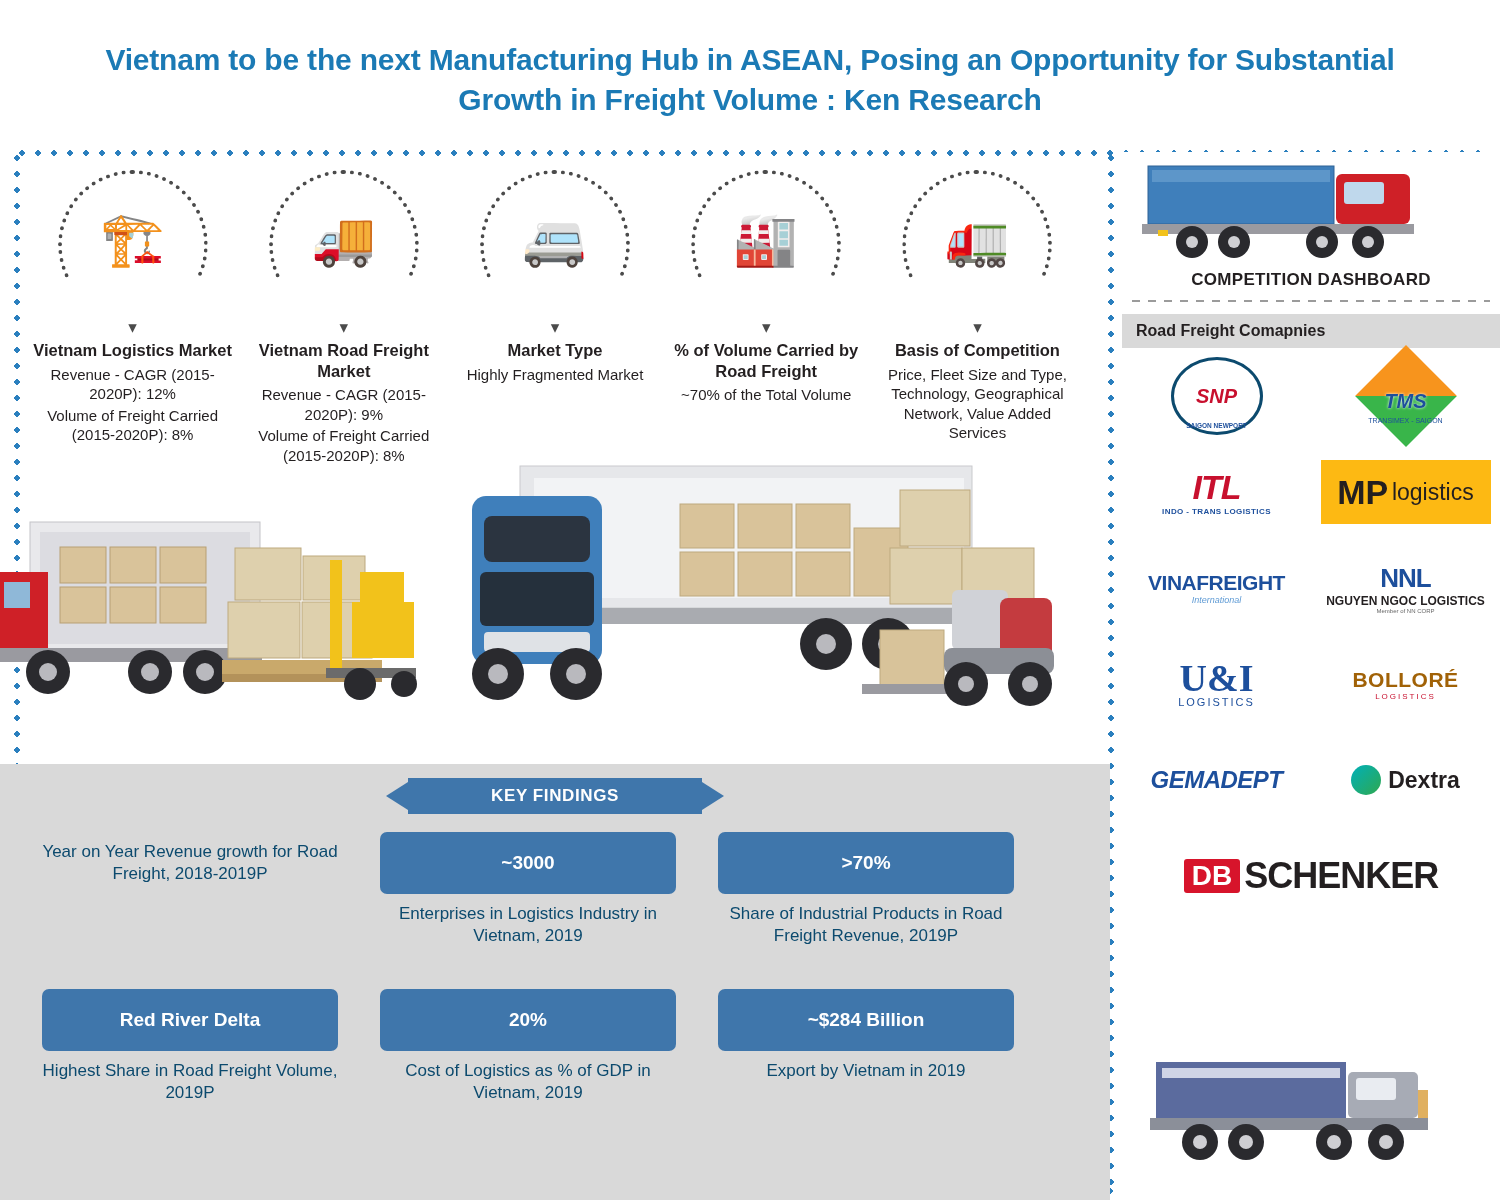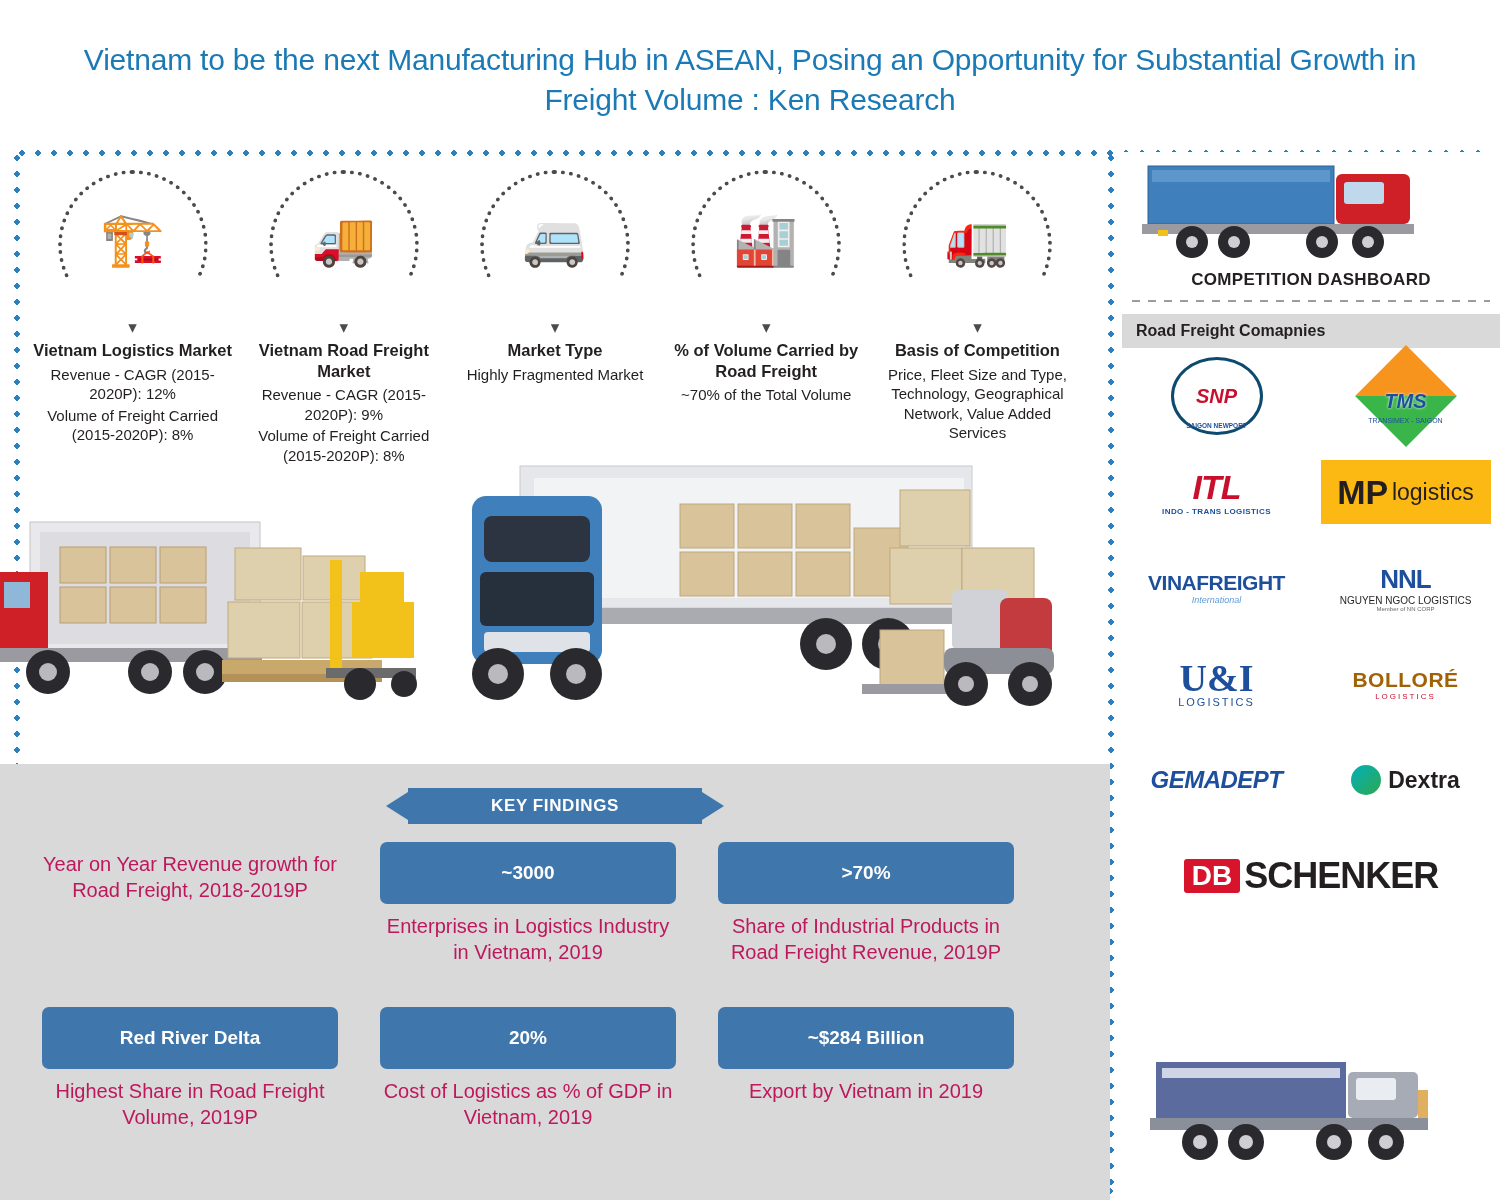--- a/index.html
+++ b/index.html
@@ -19,7 +19,7 @@
     text-align:center;
     color:#1b7ab5;
     font-size:30px;
-    font-weight:normal;
+    font-weight:bold;
     line-height:1.32;
     padding:40px 60px 0 60px;
     letter-spacing:-0.2px;

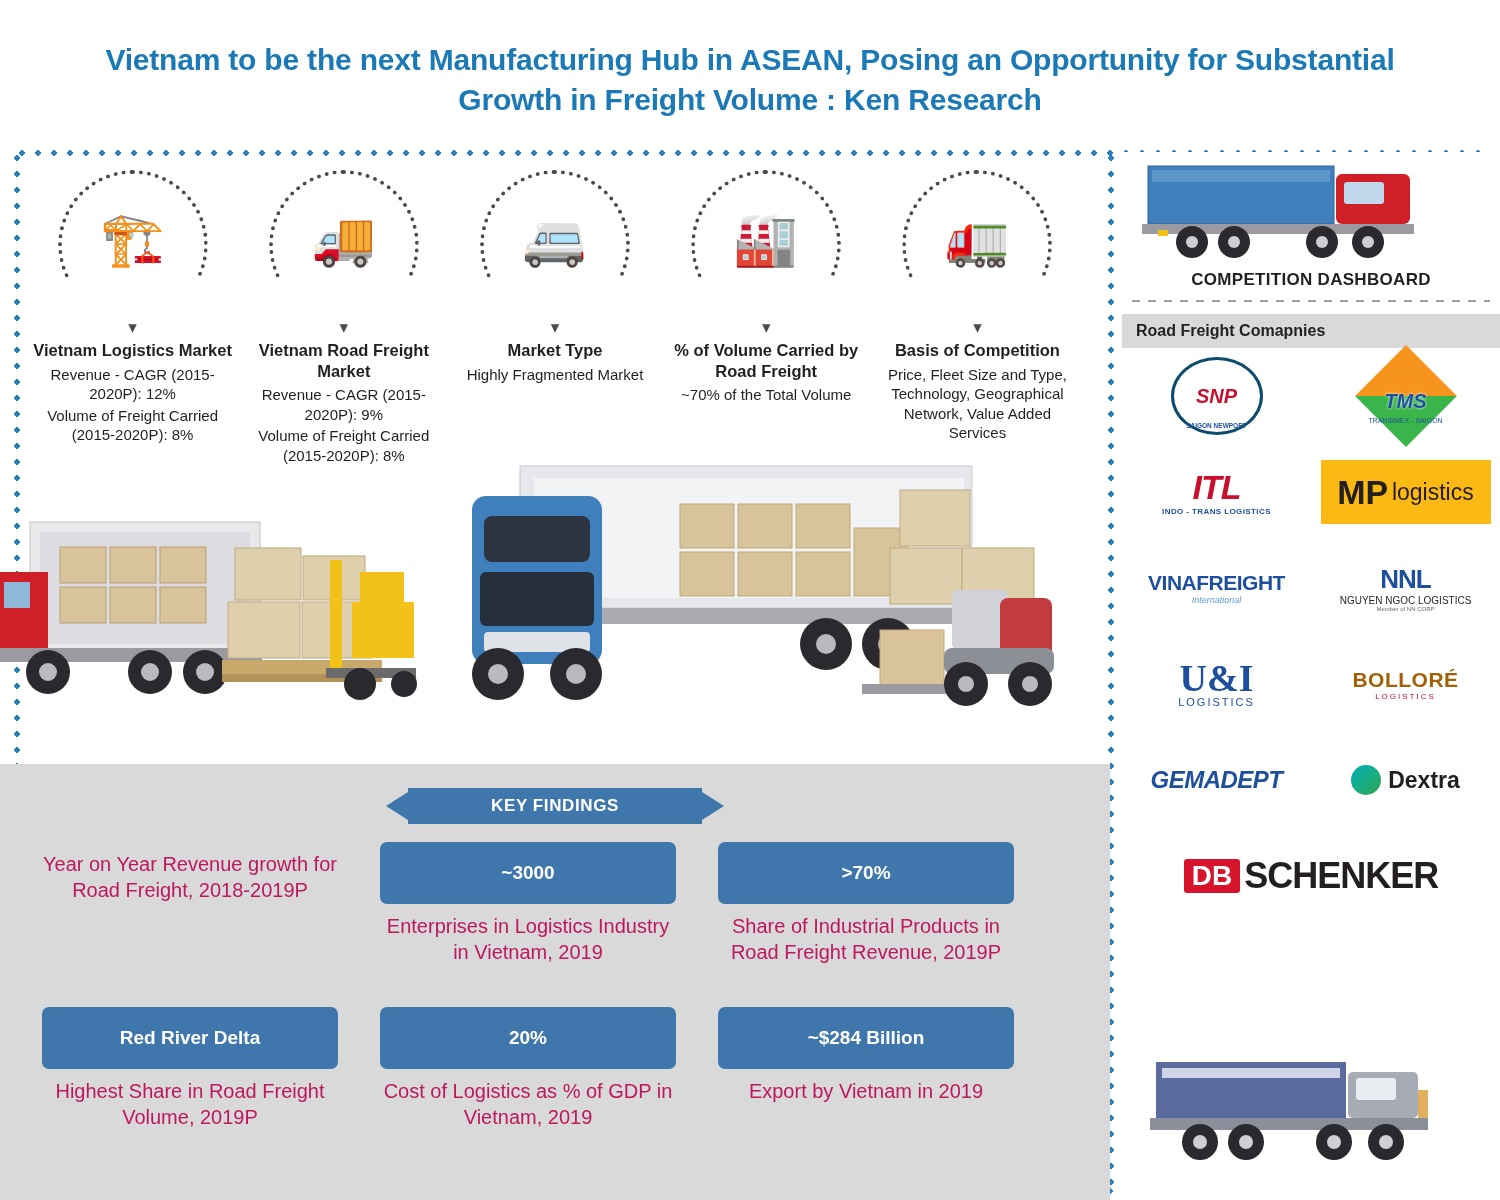--- a/index.html
+++ b/index.html
@@ -144,7 +144,7 @@
   .l-vina .sub { font-size:9px; font-style:italic; color:#5f9bd5; }
   .l-nnl { text-align:center; }
   .l-nnl .big { color:#1d4f9c; font-weight:bold; font-size:26px; letter-spacing:-1px; }
-  .l-nnl .sub { font-size:10px; color:#231f20; font-weight:normal; }
+  .l-nnl .sub { font-size:12px; color:#231f20; font-weight:bold; }
   .l-nnl .sub2 { font-size:6px; color:#666; }
   .l-ui { text-align:center; color:#1d4f9c; }
   .l-ui .big { font-size:38px; font-weight:bold; font-family:"Liberation Serif", serif; line-height:.95; }

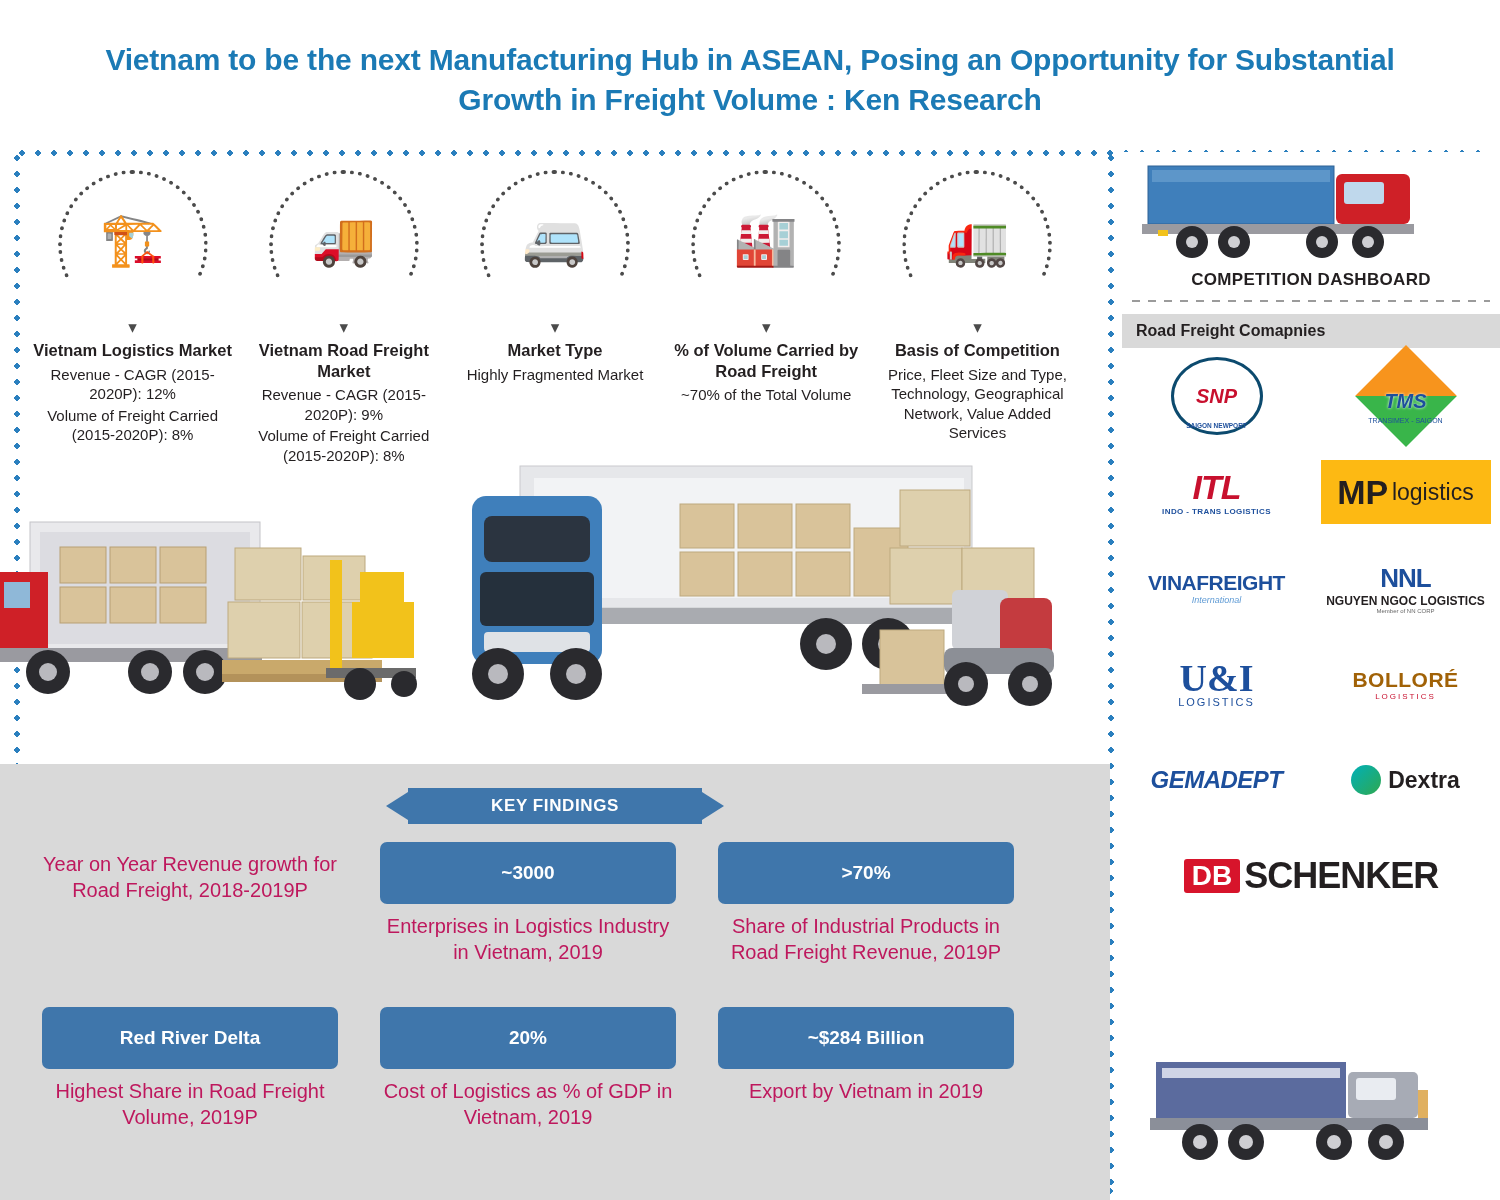--- a/index.html
+++ b/index.html
@@ -73,7 +73,7 @@
     position:absolute; left:0; top:612px; width:1110px; height:436px;
     background:#d9d9d9;
   }
-  .ribbon-wrap { position:relative; height:50px; margin-top:24px; }
+  .ribbon-wrap { position:relative; height:50px; margin-top:14px; }
   .ribbon {
     position:absolute; left:50%; transform:translateX(-50%);
     width:294px; height:36px; background:#3f76ab;

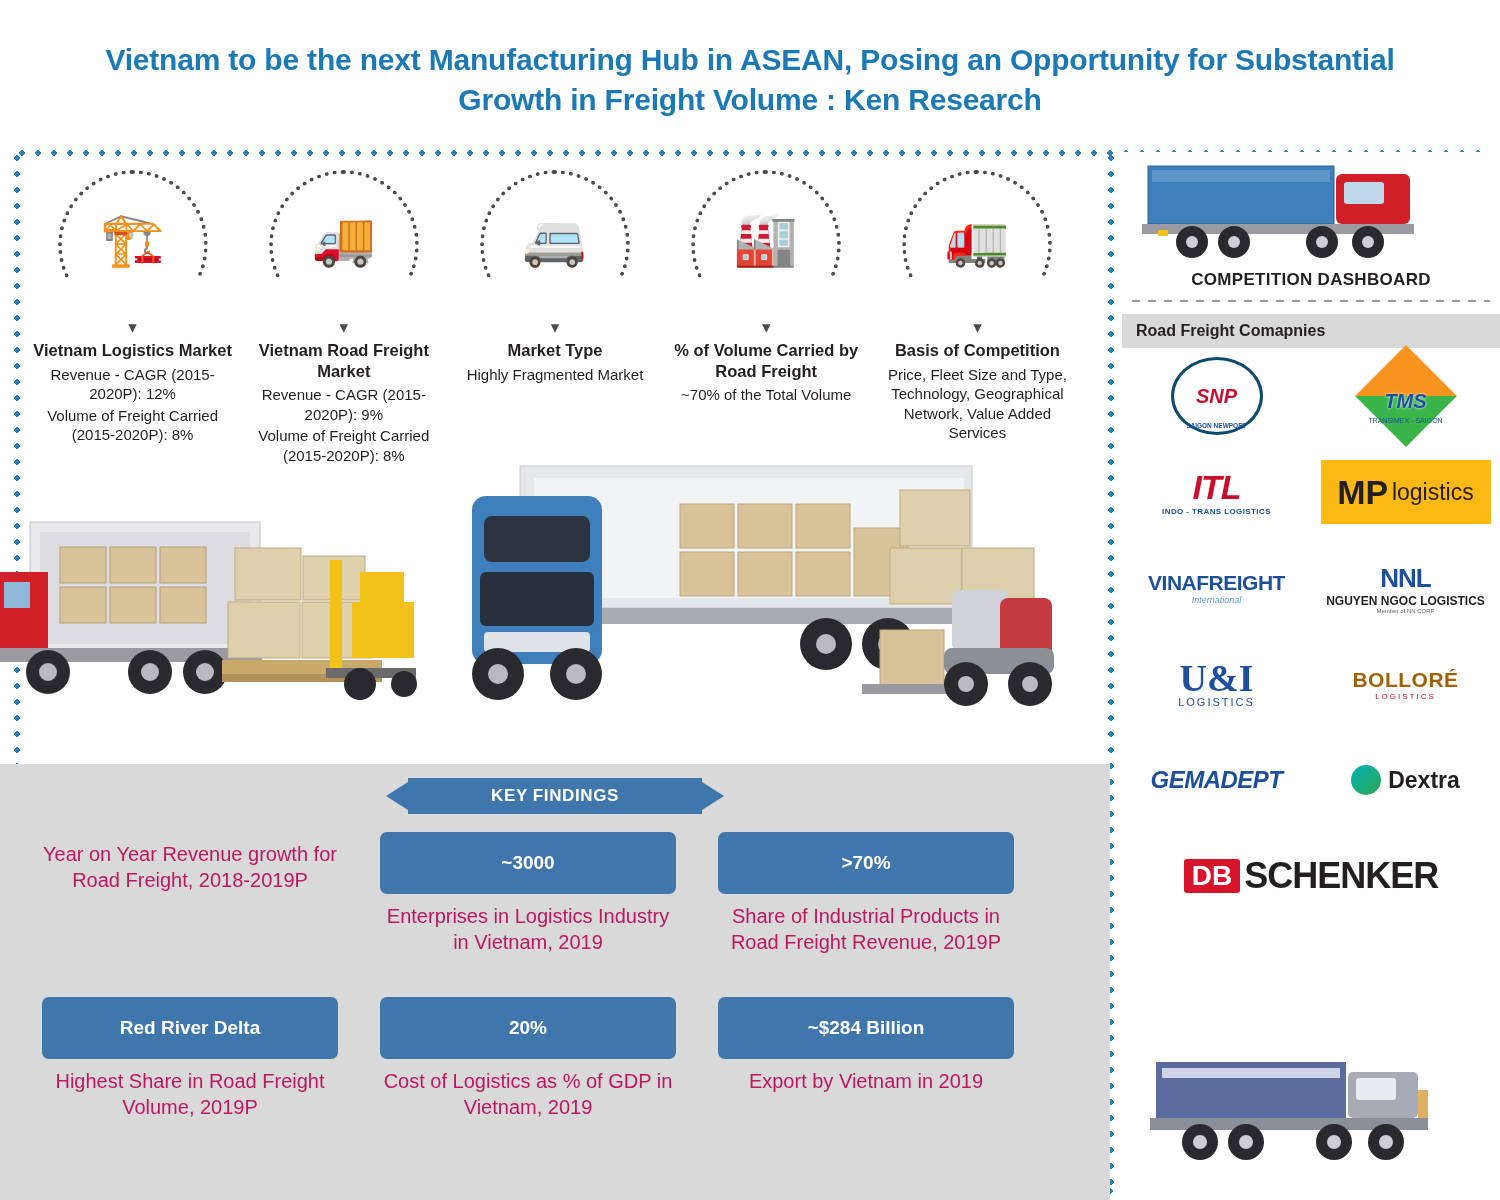--- a/index.html
+++ b/index.html
@@ -95,7 +95,7 @@
     font-weight:bold; font-size:19px;
   }
   .kf-label {
-    text-align:center; font-size:20px; line-height:1.3; padding-top:9px; color:#be185d;
+    text-align:center; font-size:17px; line-height:1.3; padding-top:9px; color:#0c4a6e;
   }
 
   

